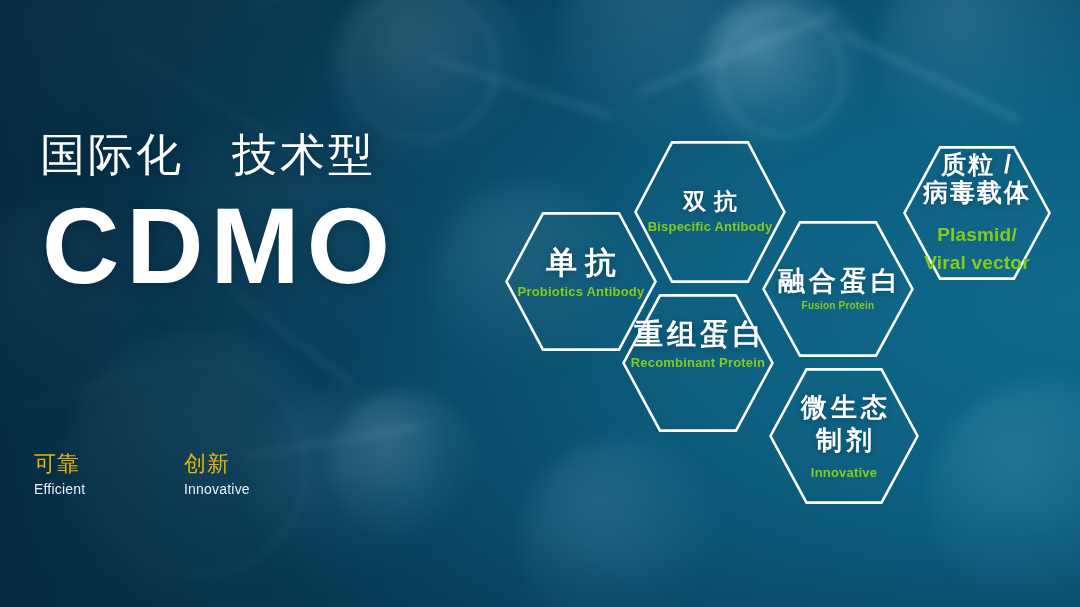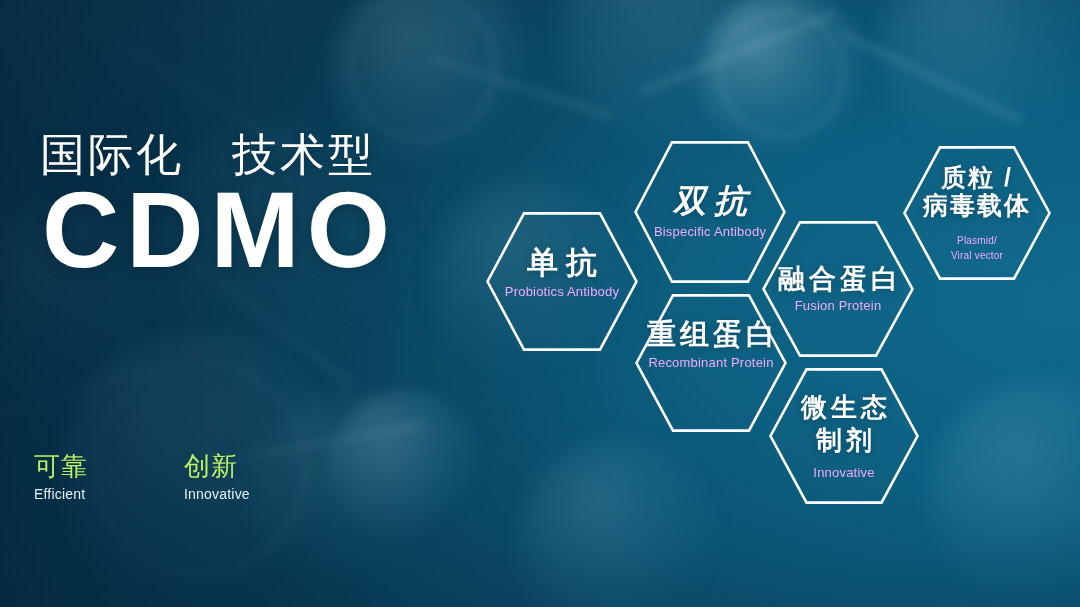--- a/index.html
+++ b/index.html
@@ -56,7 +56,7 @@
     text-shadow:0 1px 10px rgba(0,25,45,.35);
   }
   .line-3{
-    margin-top:0;margin-left:2px;color:#ffffff;font-size:107px;line-height:1;
+    margin-top:16px;margin-left:2px;color:#ffffff;font-size:107px;line-height:1;
     font-weight:700;letter-spacing:7px;
     text-shadow:0 2px 14px rgba(0,25,45,.35);
   }

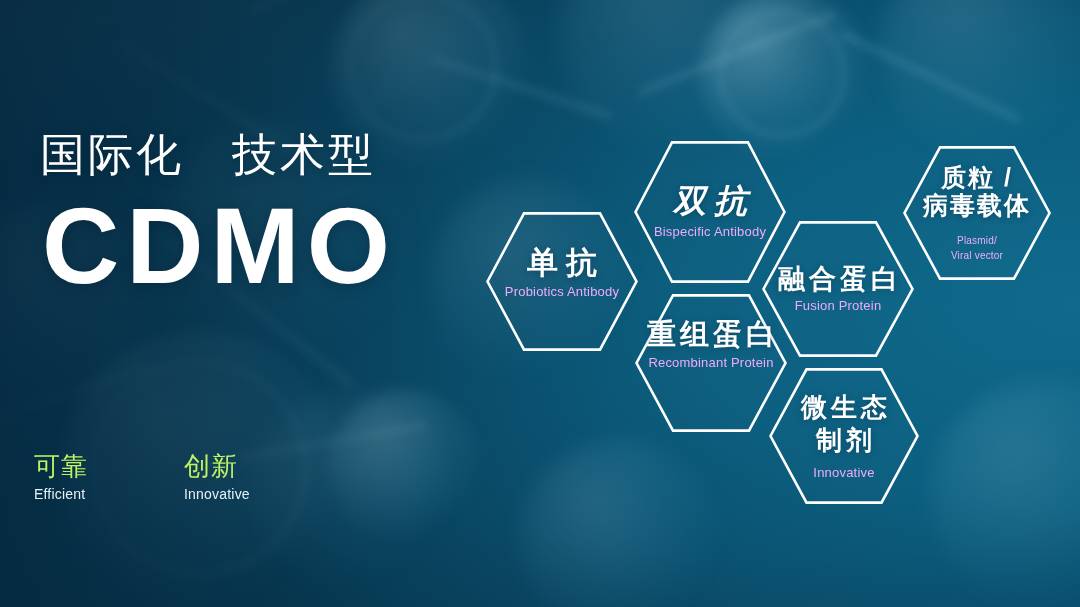--- a/index.html
+++ b/index.html
@@ -85,7 +85,7 @@
   
   .h-mab   .hex-cn{font-size:31px;letter-spacing:8px;padding-left:8px;}
   .h-mab   .hex-en{font-size:13px;}
-  .h-bsab  .hex-cn{font-size:33px;letter-spacing:8px;padding-left:8px;font-style:italic;}
+  .h-bsab  .hex-cn{font-size:23px;letter-spacing:8px;padding-left:8px;}
   .h-bsab  .hex-en{font-size:13px;}
   .h-recp  .hex-cn{font-size:29px;letter-spacing:4px;padding-left:4px;}
   .h-recp  .hex-en{font-size:13px;}

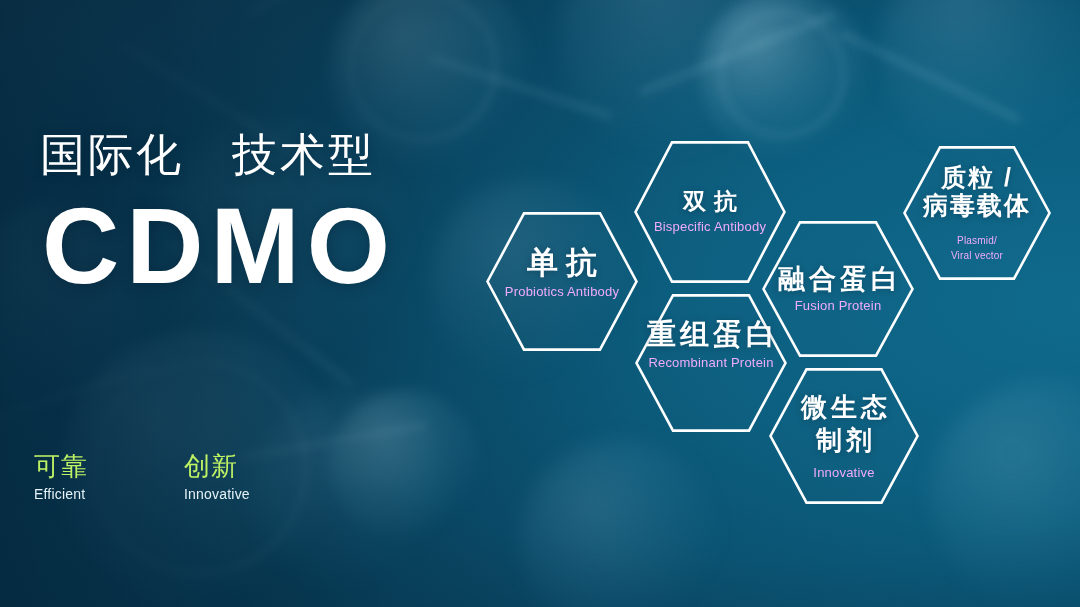--- a/index.html
+++ b/index.html
@@ -80,7 +80,7 @@
     text-shadow:0 1px 6px rgba(0,30,50,.35);
   }
   .hex-en{
-    color:#f0abfc;line-height:1.25;margin-top:4px;white-space:pre-line;letter-spacing:.2px;
+    color:#84cc16;line-height:1.25;margin-top:4px;white-space:pre-line;letter-spacing:.2px;font-weight:bold;
   }
   
   .h-mab   .hex-cn{font-size:31px;letter-spacing:8px;padding-left:8px;}

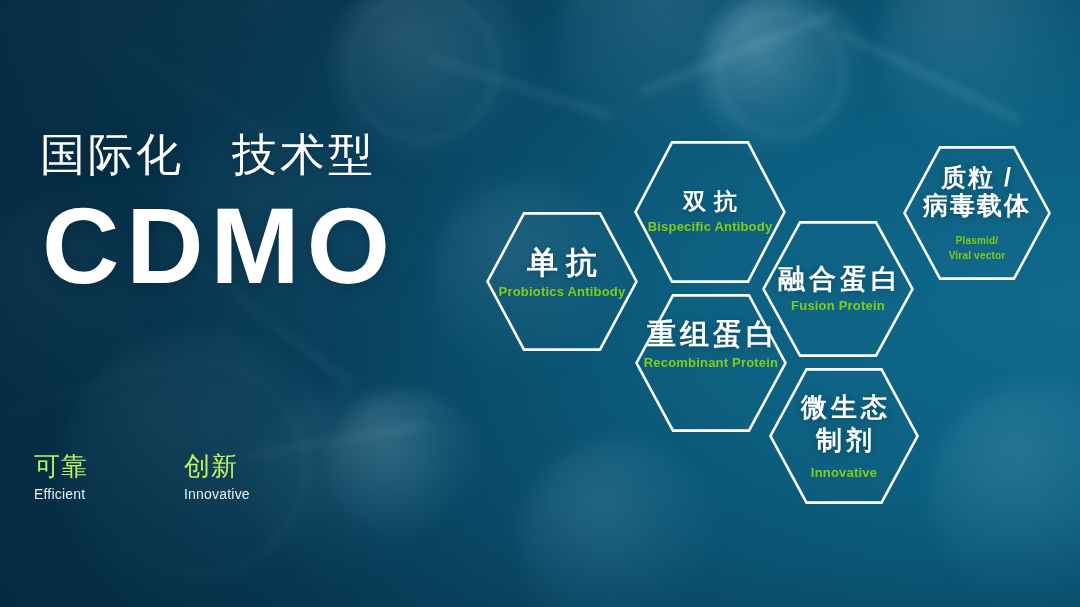--- a/index.html
+++ b/index.html
@@ -92,7 +92,7 @@
   .h-fusp  .hex-cn{font-size:27px;letter-spacing:4px;padding-left:4px;}
   .h-fusp  .hex-en{font-size:13px;}
   .h-plas  .hex-cn{font-size:25px;letter-spacing:2px;}
-  .h-plas  .hex-en{font-size:10px;line-height:1.45;margin-top:15px;}
+  .h-plas  .hex-en{font-size:19px;line-height:1.45;margin-top:15px;}
   .h-prob  .hex-cn{font-size:26px;letter-spacing:4px;padding-left:4px;line-height:1.3;}
   .h-prob  .hex-en{font-size:13px;margin-top:7px;}
 </style>

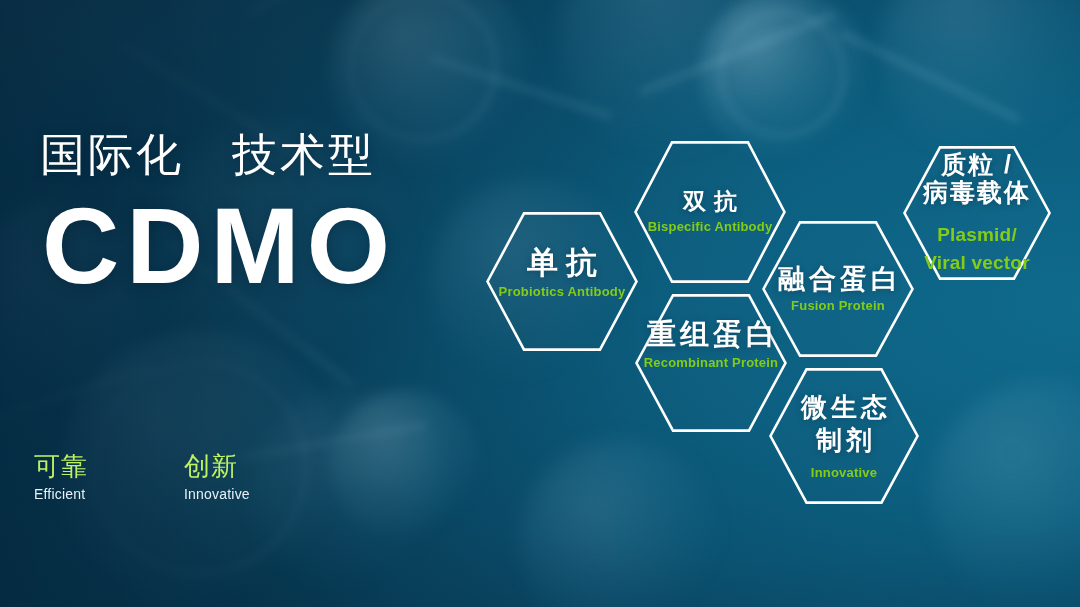--- a/index.html
+++ b/index.html
@@ -150,7 +150,7 @@
 
   <div class="hex-layer">
 
-    <div class="hex-wrap h-mab" style="left: 486px; top: 212px; width: 152px; height: 122px;">
+    <div class="hex-wrap h-mab" style="left: 505px; top: 212px; width: 152px; height: 122px;">
       <svg viewBox="0 0 100 100" preserveAspectRatio="none" width="152" height="139">
           <polygon class="hex-poly" points="25,1 75,1 99,50 75,99 25,99 1,50" vector-effect="non-scaling-stroke"></polygon>
         </svg>

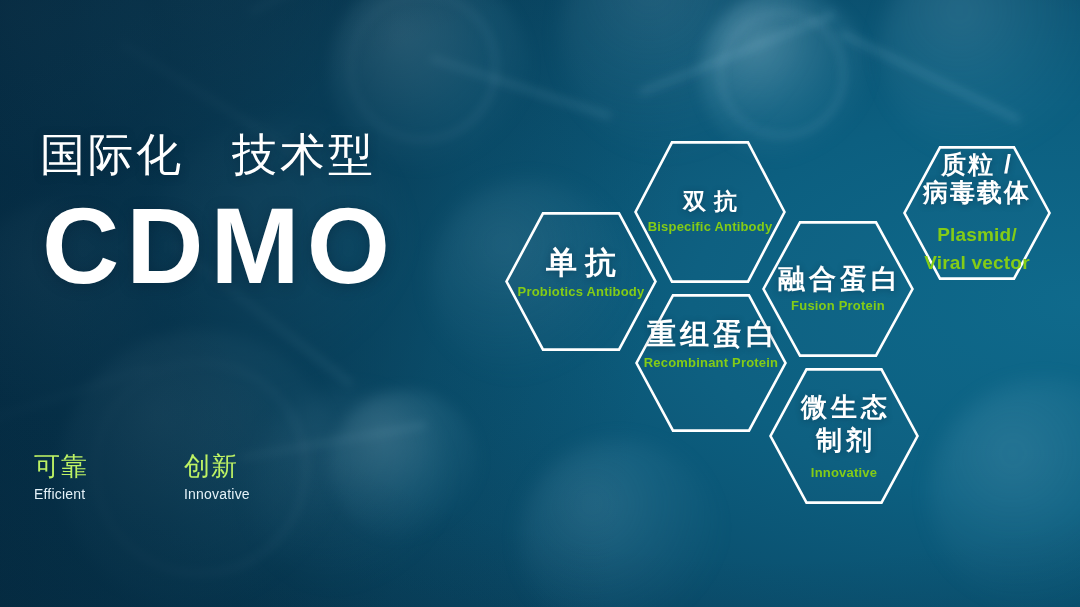--- a/index.html
+++ b/index.html
@@ -90,7 +90,7 @@
   .h-recp  .hex-cn{font-size:29px;letter-spacing:4px;padding-left:4px;}
   .h-recp  .hex-en{font-size:13px;}
   .h-fusp  .hex-cn{font-size:27px;letter-spacing:4px;padding-left:4px;}
-  .h-fusp  .hex-en{font-size:13px;}
+  .h-fusp  .hex-en{font-size:10px;}
   .h-plas  .hex-cn{font-size:25px;letter-spacing:2px;}
   .h-plas  .hex-en{font-size:19px;line-height:1.45;margin-top:15px;}
   .h-prob  .hex-cn{font-size:26px;letter-spacing:4px;padding-left:4px;line-height:1.3;}

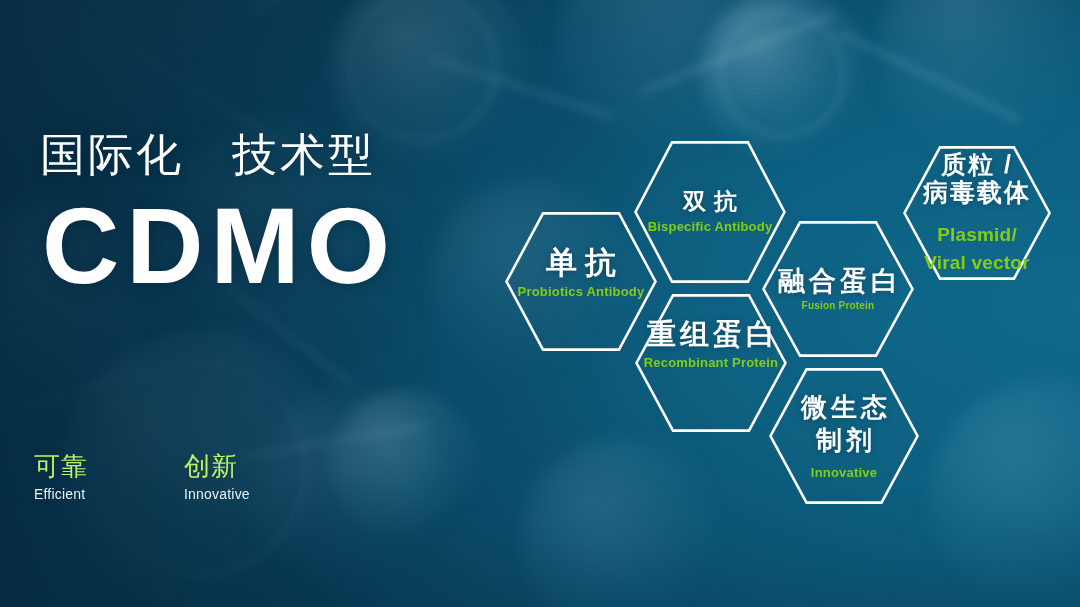--- a/index.html
+++ b/index.html
@@ -170,7 +170,7 @@
       </div>
     </div>
 
-    <div class="hex-wrap h-recp" style="left: 635px; top: 294px; width: 152px; height: 101px;">
+    <div class="hex-wrap h-recp" style="left: 622px; top: 294px; width: 152px; height: 101px;">
       <svg viewBox="0 0 100 100" preserveAspectRatio="none" width="152" height="138">
           <polygon class="hex-poly" points="25,1 75,1 99,50 75,99 25,99 1,50" vector-effect="non-scaling-stroke"></polygon>
         </svg>

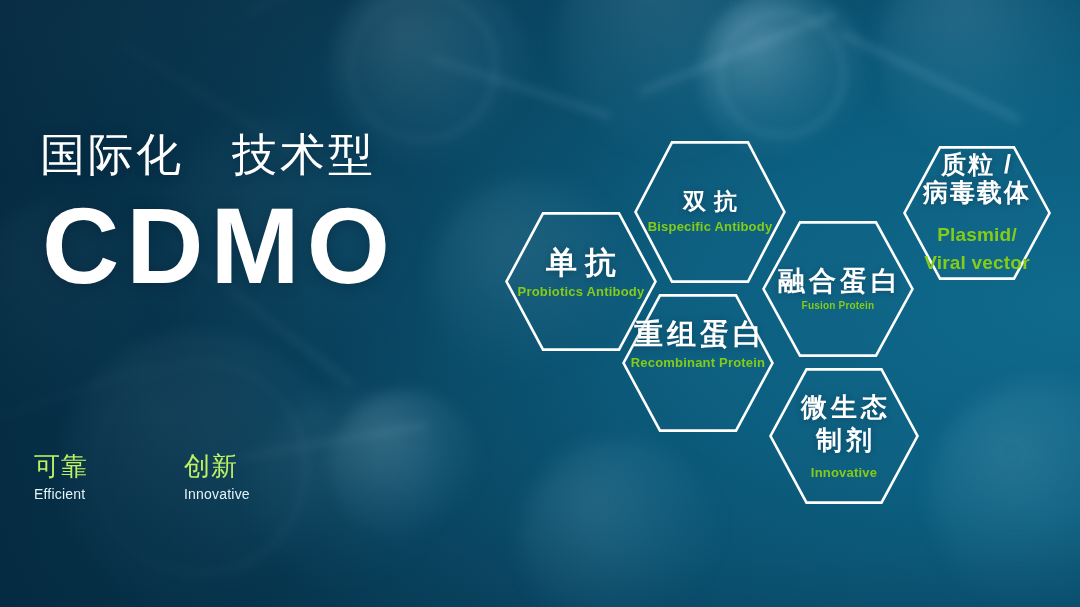--- a/index.html
+++ b/index.html
@@ -63,7 +63,7 @@
   
   .values{position:absolute;left:34px;top:452px;display:flex;width:430px;}
   .value-item{width:150px;}
-  .value-cn{color:#bef264;font-size:26px;line-height:1.1;font-weight:400;letter-spacing:1px;}
+  .value-cn{color:#eab308;font-size:22px;line-height:1.1;font-weight:400;letter-spacing:1px;}
   .value-en{color:#e5f2f8;font-size:14px;line-height:1.2;margin-top:5px;letter-spacing:.2px;}
   
   .hex-layer{position:absolute;left:0;top:0;width:1080px;height:607px;}

